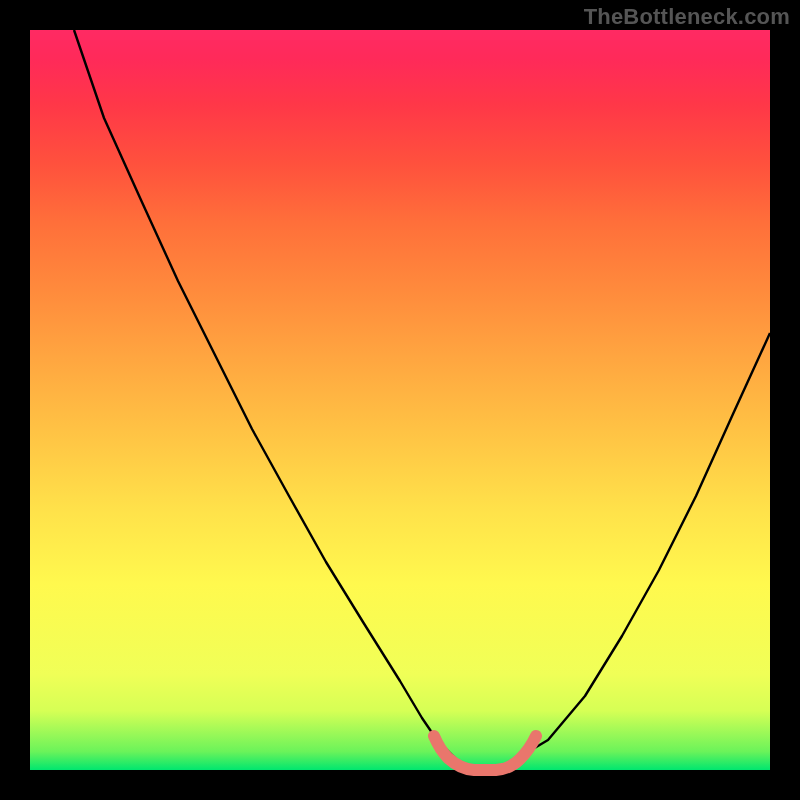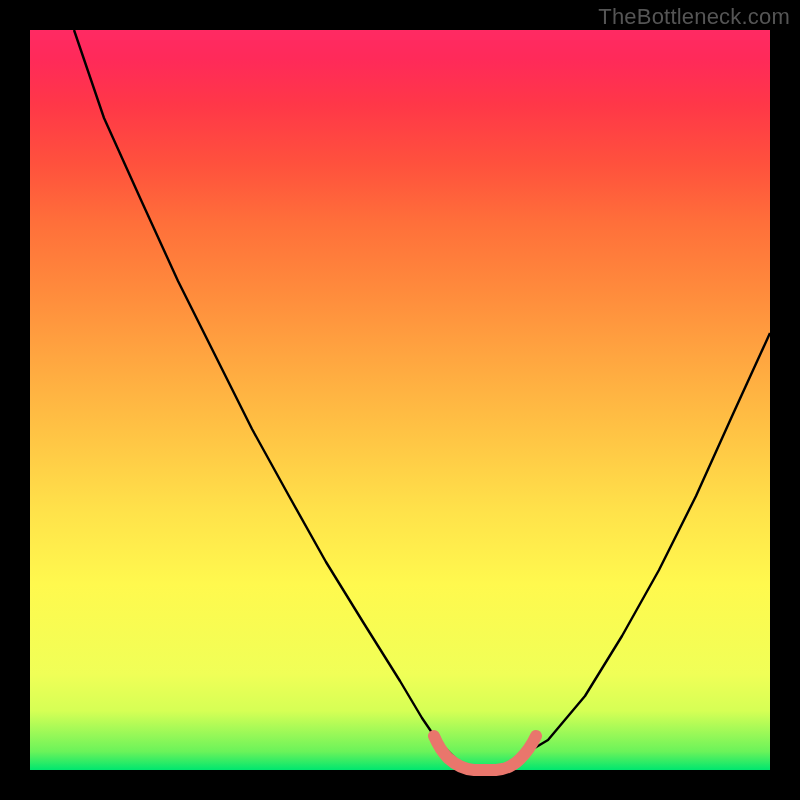--- a/index.html
+++ b/index.html
@@ -23,7 +23,7 @@
     right: 10px;
     color: #555;
     font-size: 22px;
-    font-weight: 400;
+    font-weight: 700;
     letter-spacing: 0.2px;
     z-index: 20;
   }

